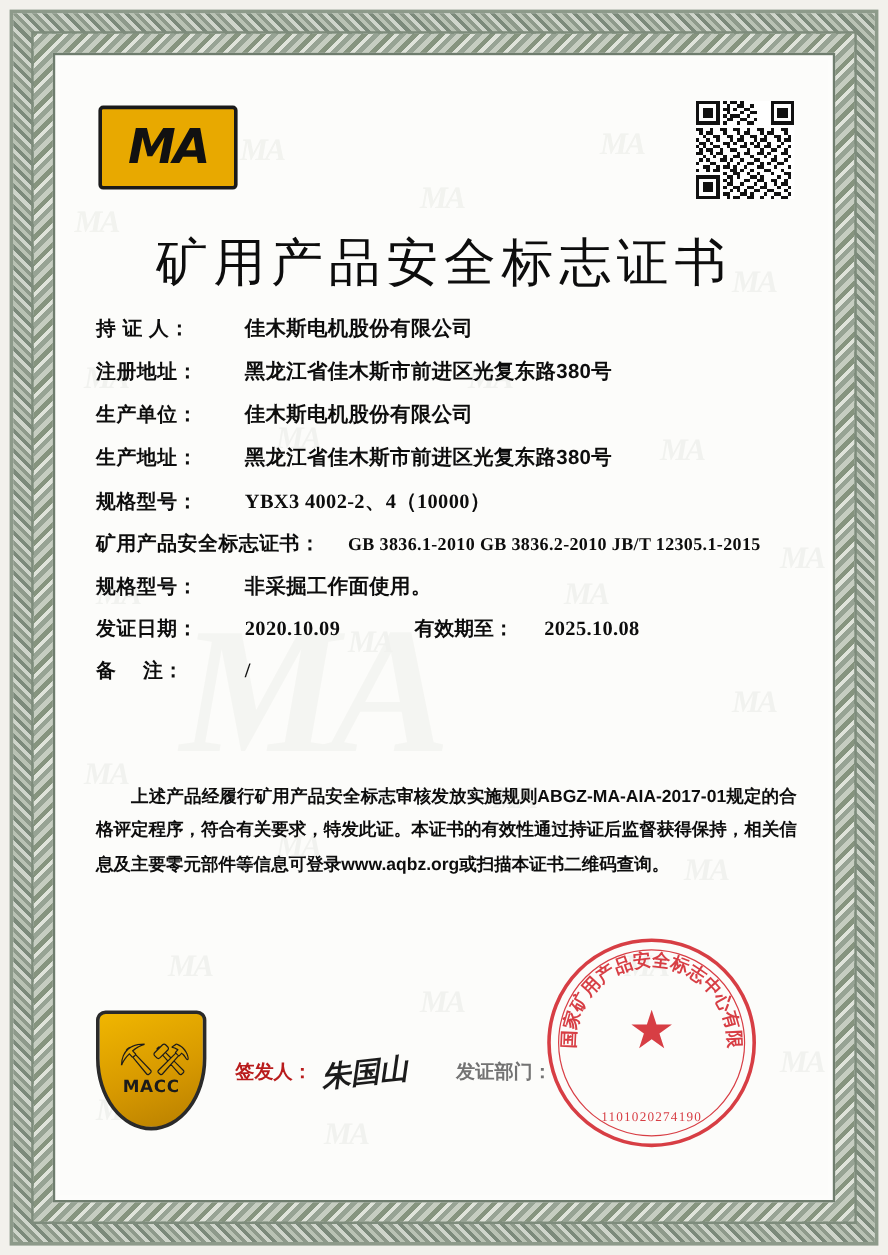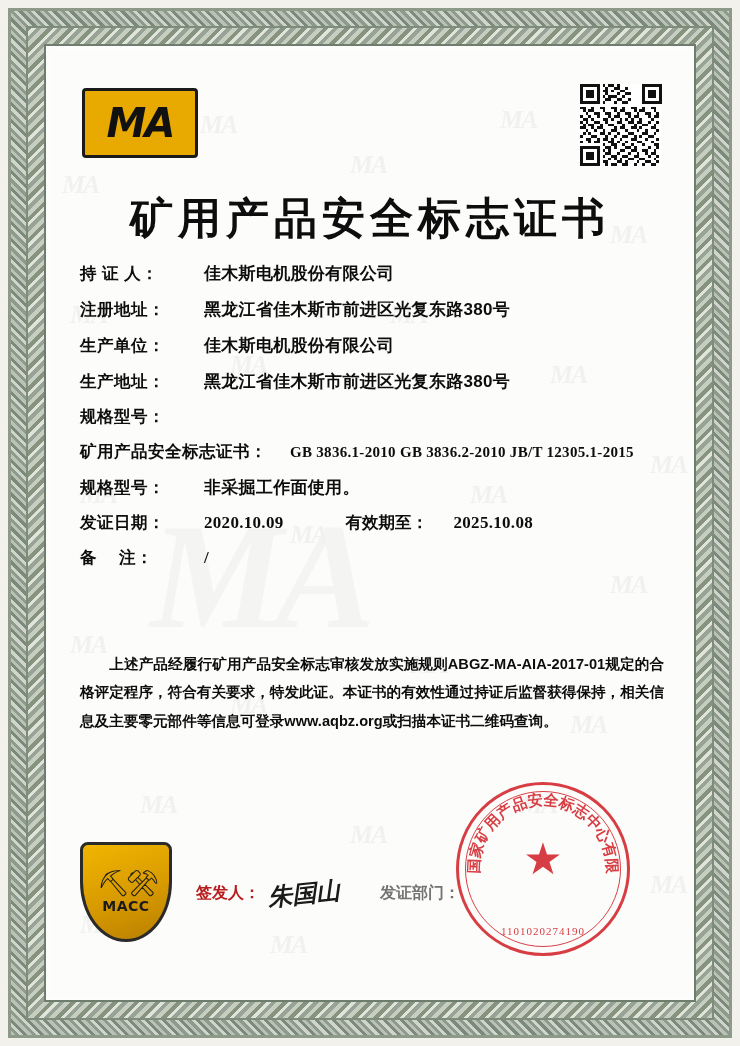--- a/index.html
+++ b/index.html
@@ -143,7 +143,7 @@
     top: 140px;
     text-align: center;
     font-size: 43px;
-    font-weight: bold;
+    font-weight: normal;
     letter-spacing: 5px;
     color: #0d0d0d;
     font-family: "DejaVu Sans", sans-serif;

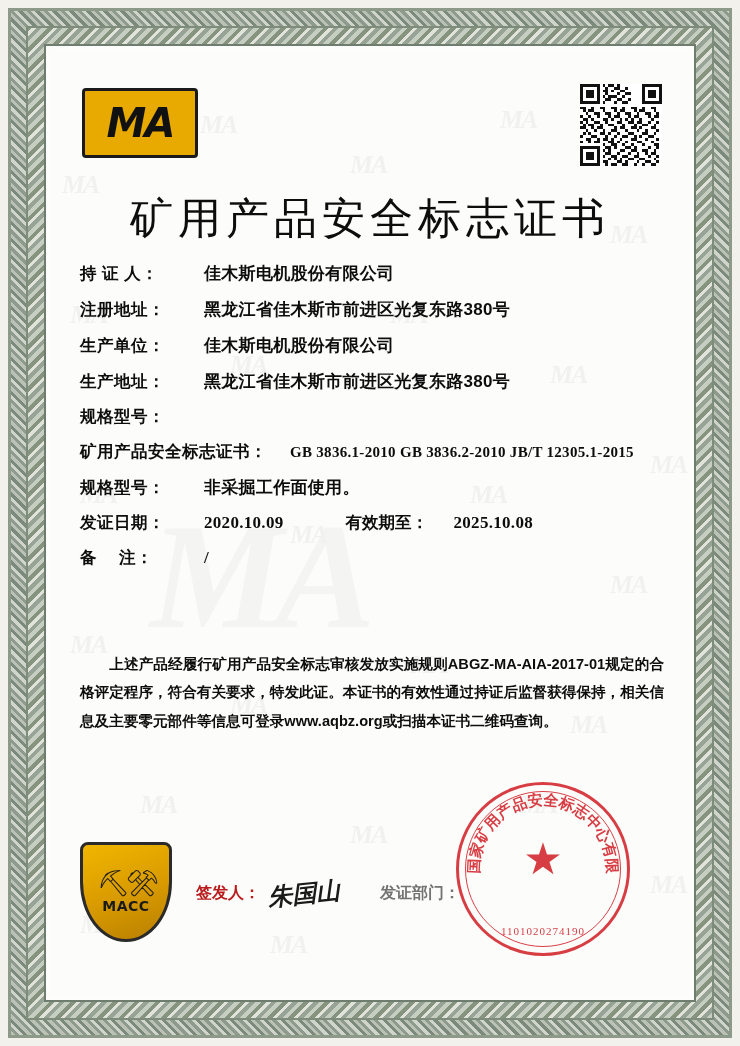--- a/index.html
+++ b/index.html
@@ -602,6 +602,7 @@
 
       <div class="row">
         <div class="k">规格型号：</div>
+        <div class="v num">YBX3 4002-2、4（10000）</div>
       </div>
 
       <div class="row wide">

